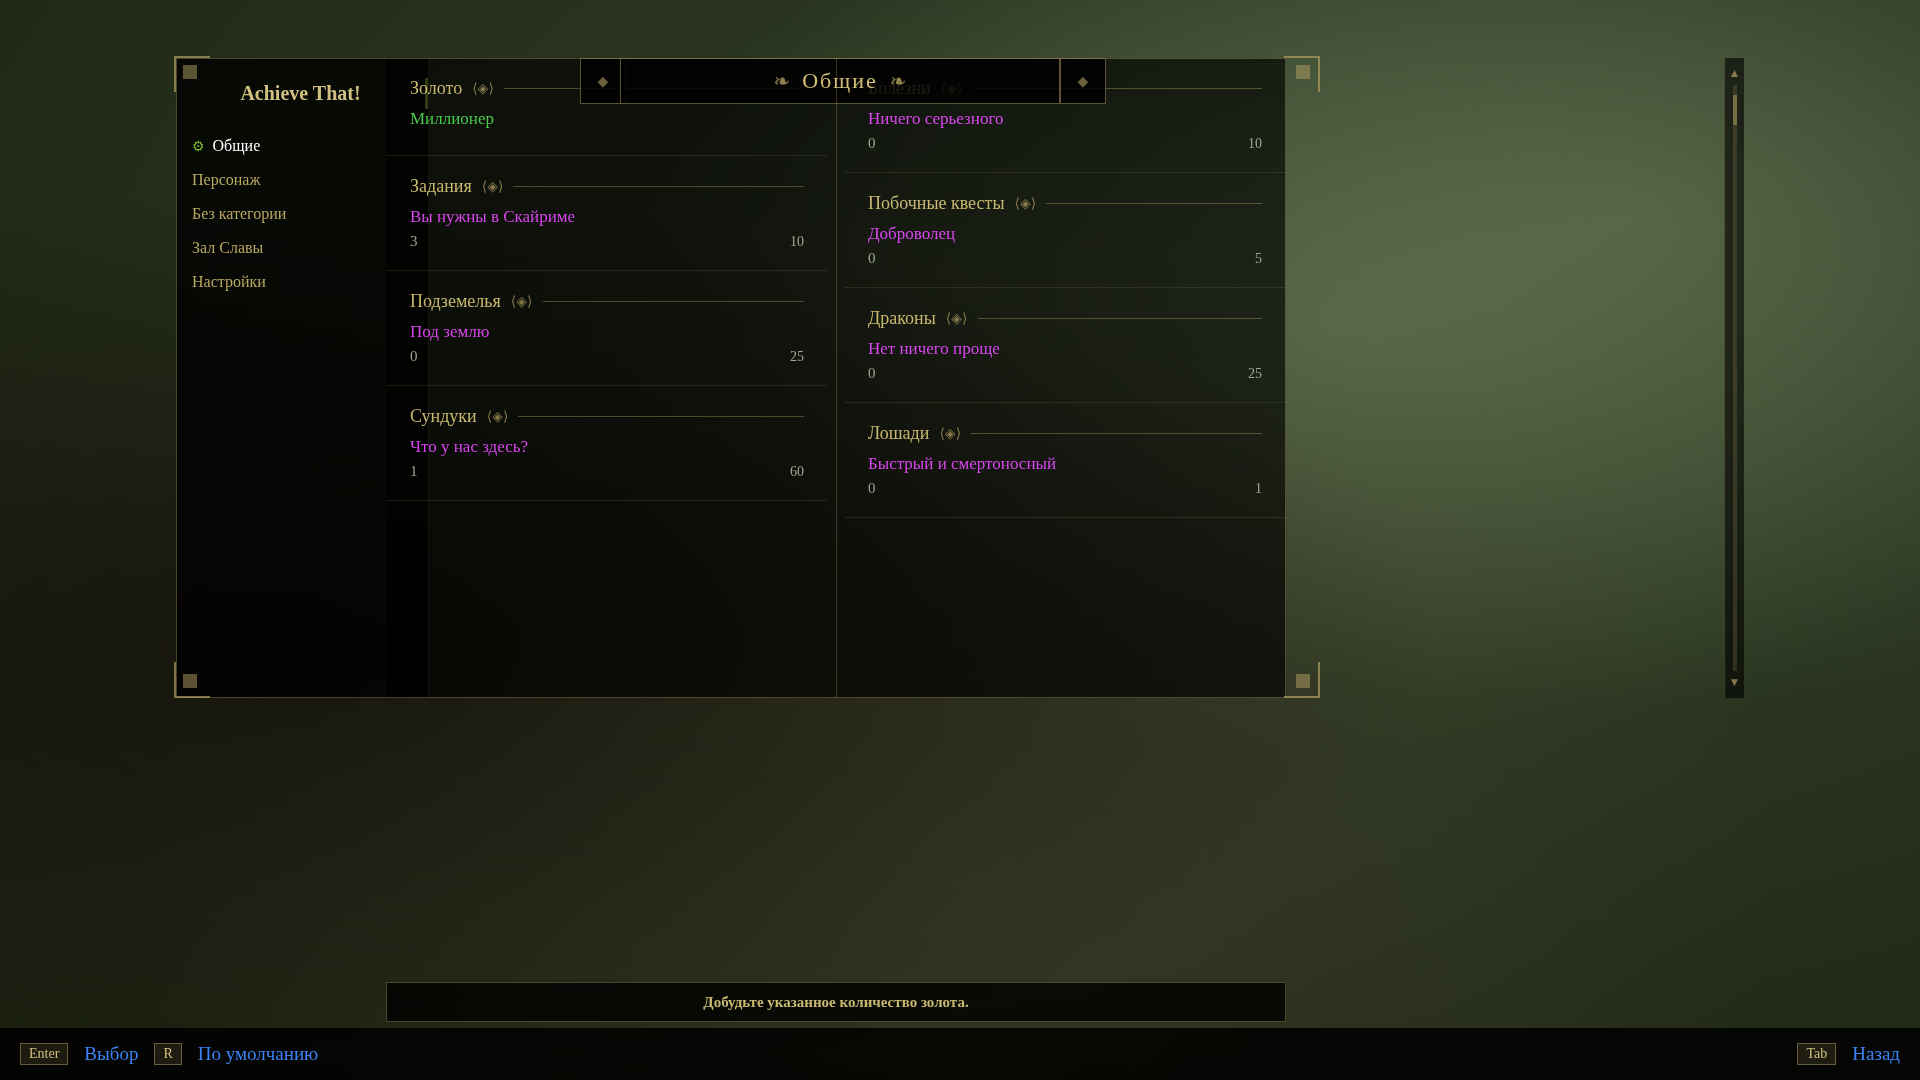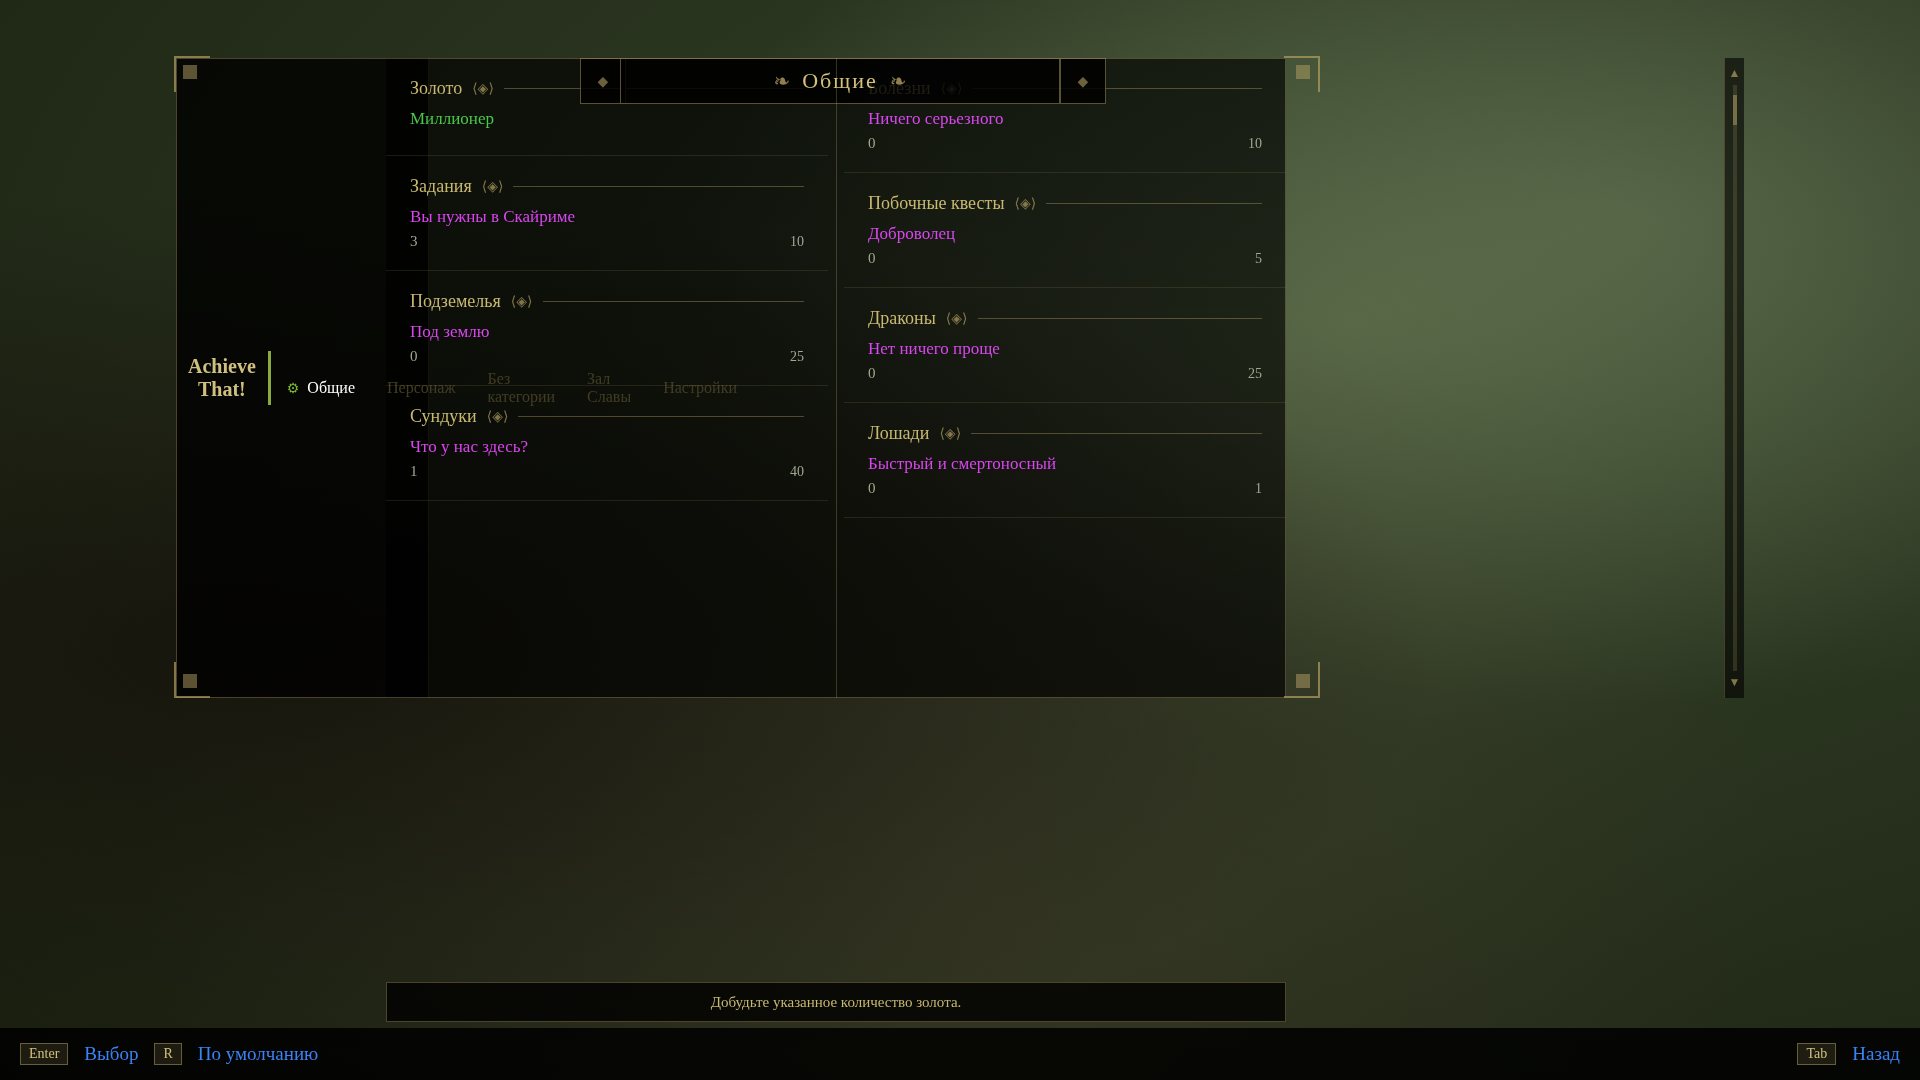--- a/index.html
+++ b/index.html
@@ -95,6 +95,7 @@
       border-right: 1px solid rgba(180,160,100,0.3);
       z-index: 10;
       display: flex;
+      flex-direction: column;
       align-items: center;
       padding-top: 20px;
     }

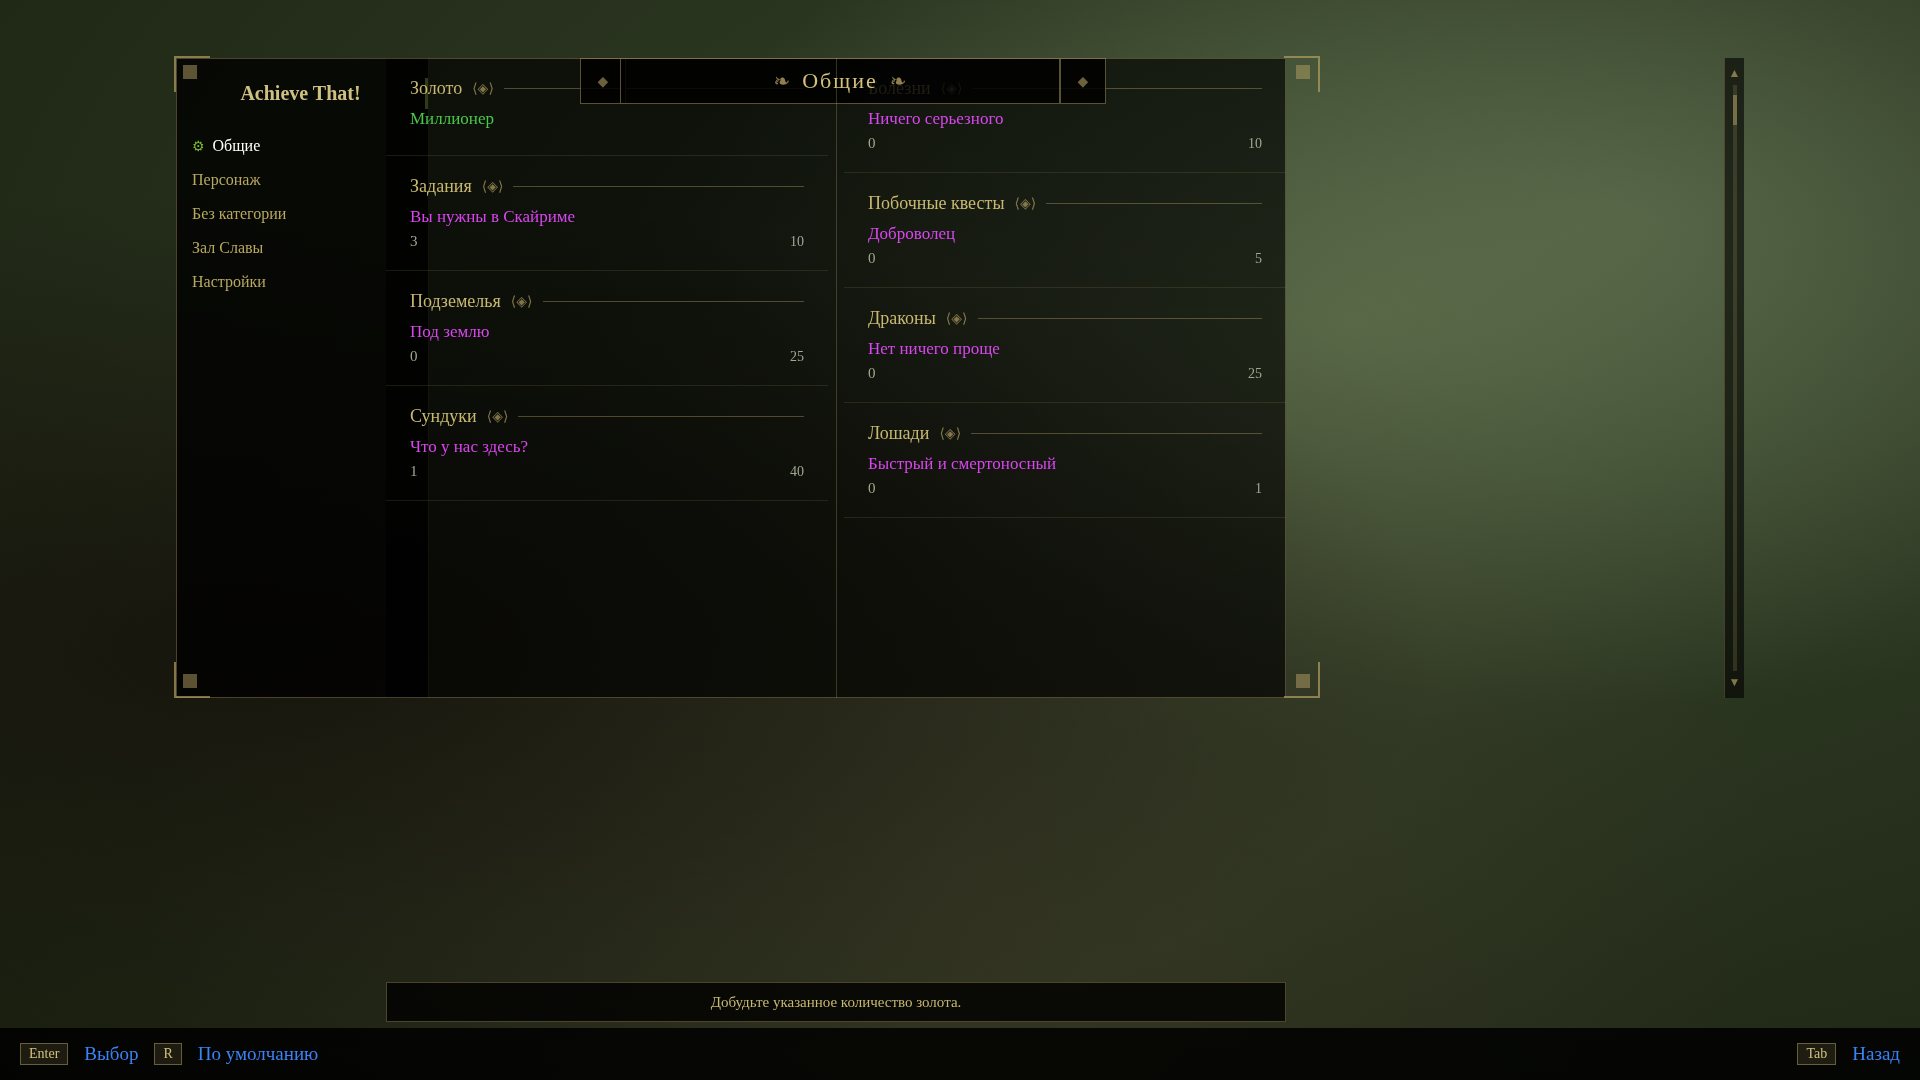--- a/index.html
+++ b/index.html
@@ -439,7 +439,7 @@
       <div class="achievement-name white">Что у нас здесь?</div>
       <div class="progress-row">
         <span class="progress-current">1</span>
-        <span class="progress-goal">40</span>
+        <span class="progress-goal">60</span>
       </div>
     </div>
 

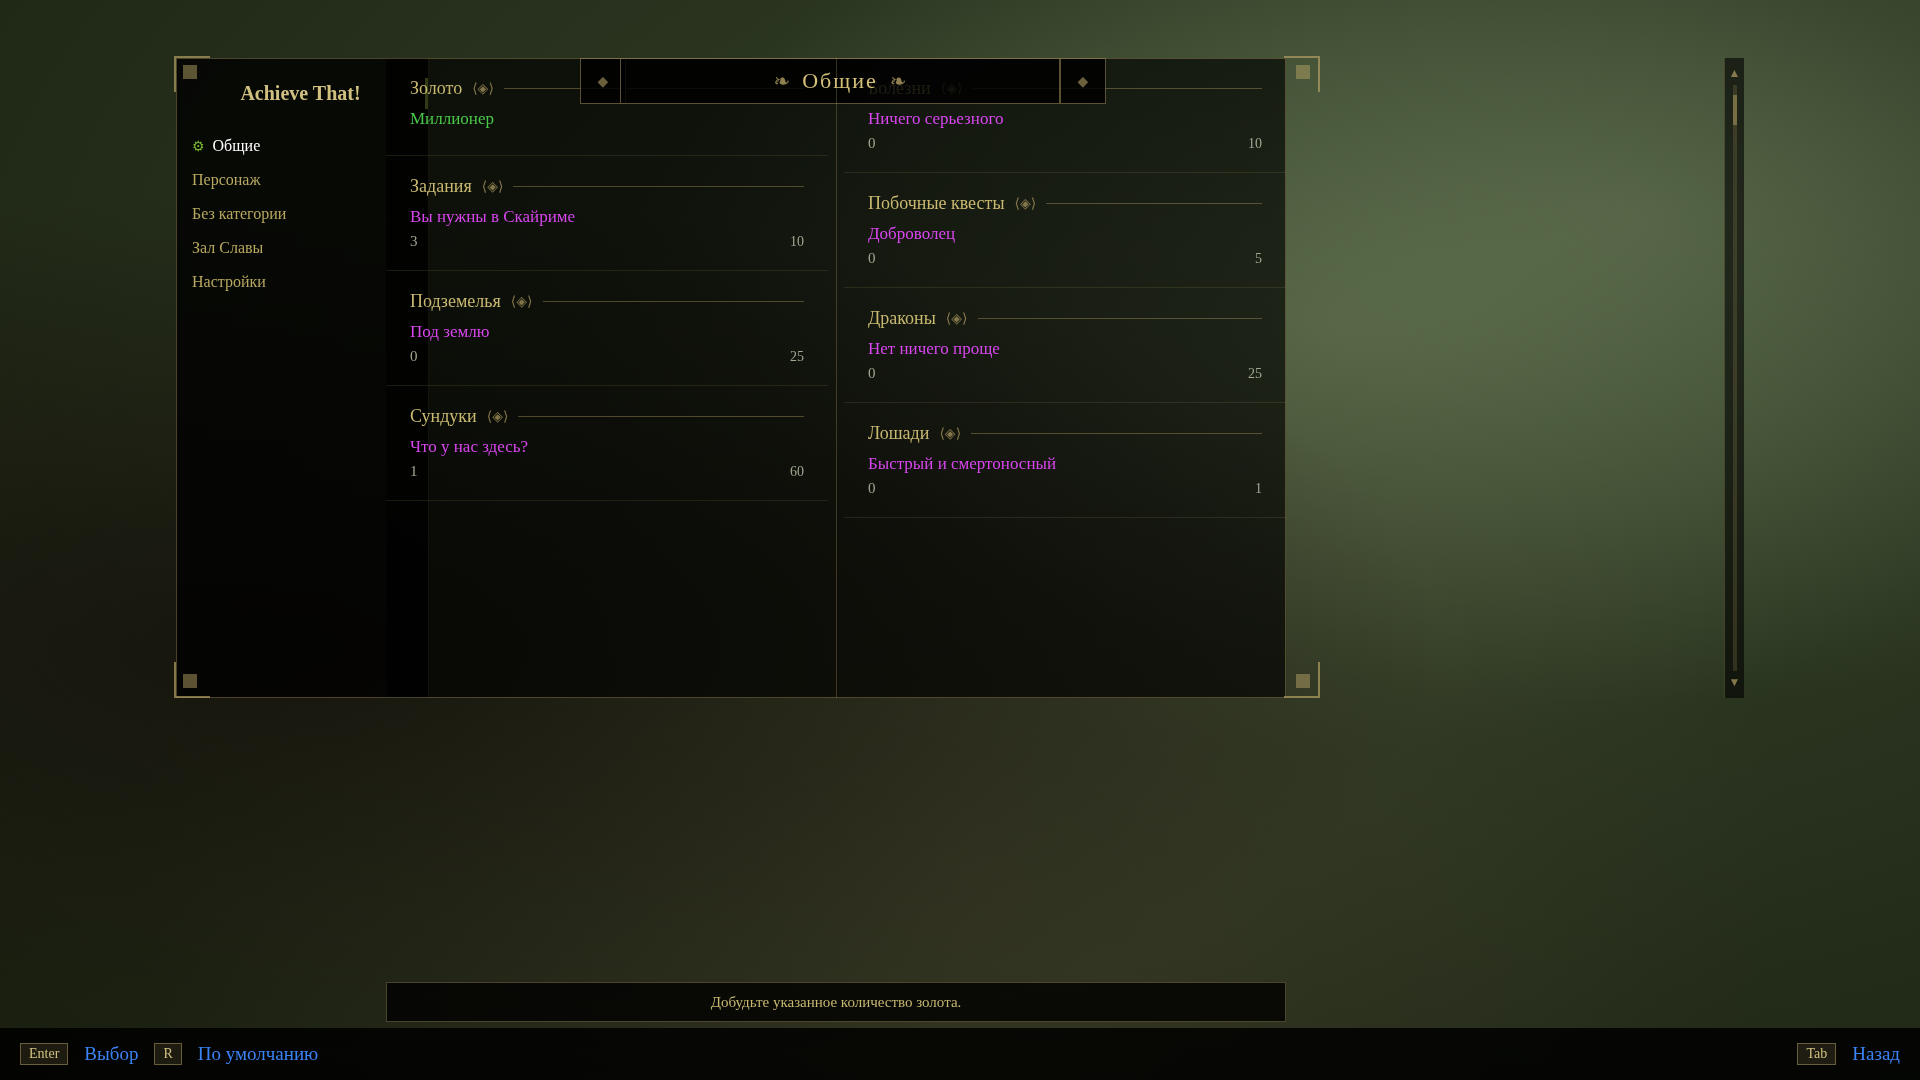--- a/index.html
+++ b/index.html
@@ -267,6 +267,7 @@
     .bottom-text {
       color: #c8b870;
       font-size: 15px;
+      font-weight: bold;
     }
 
     

